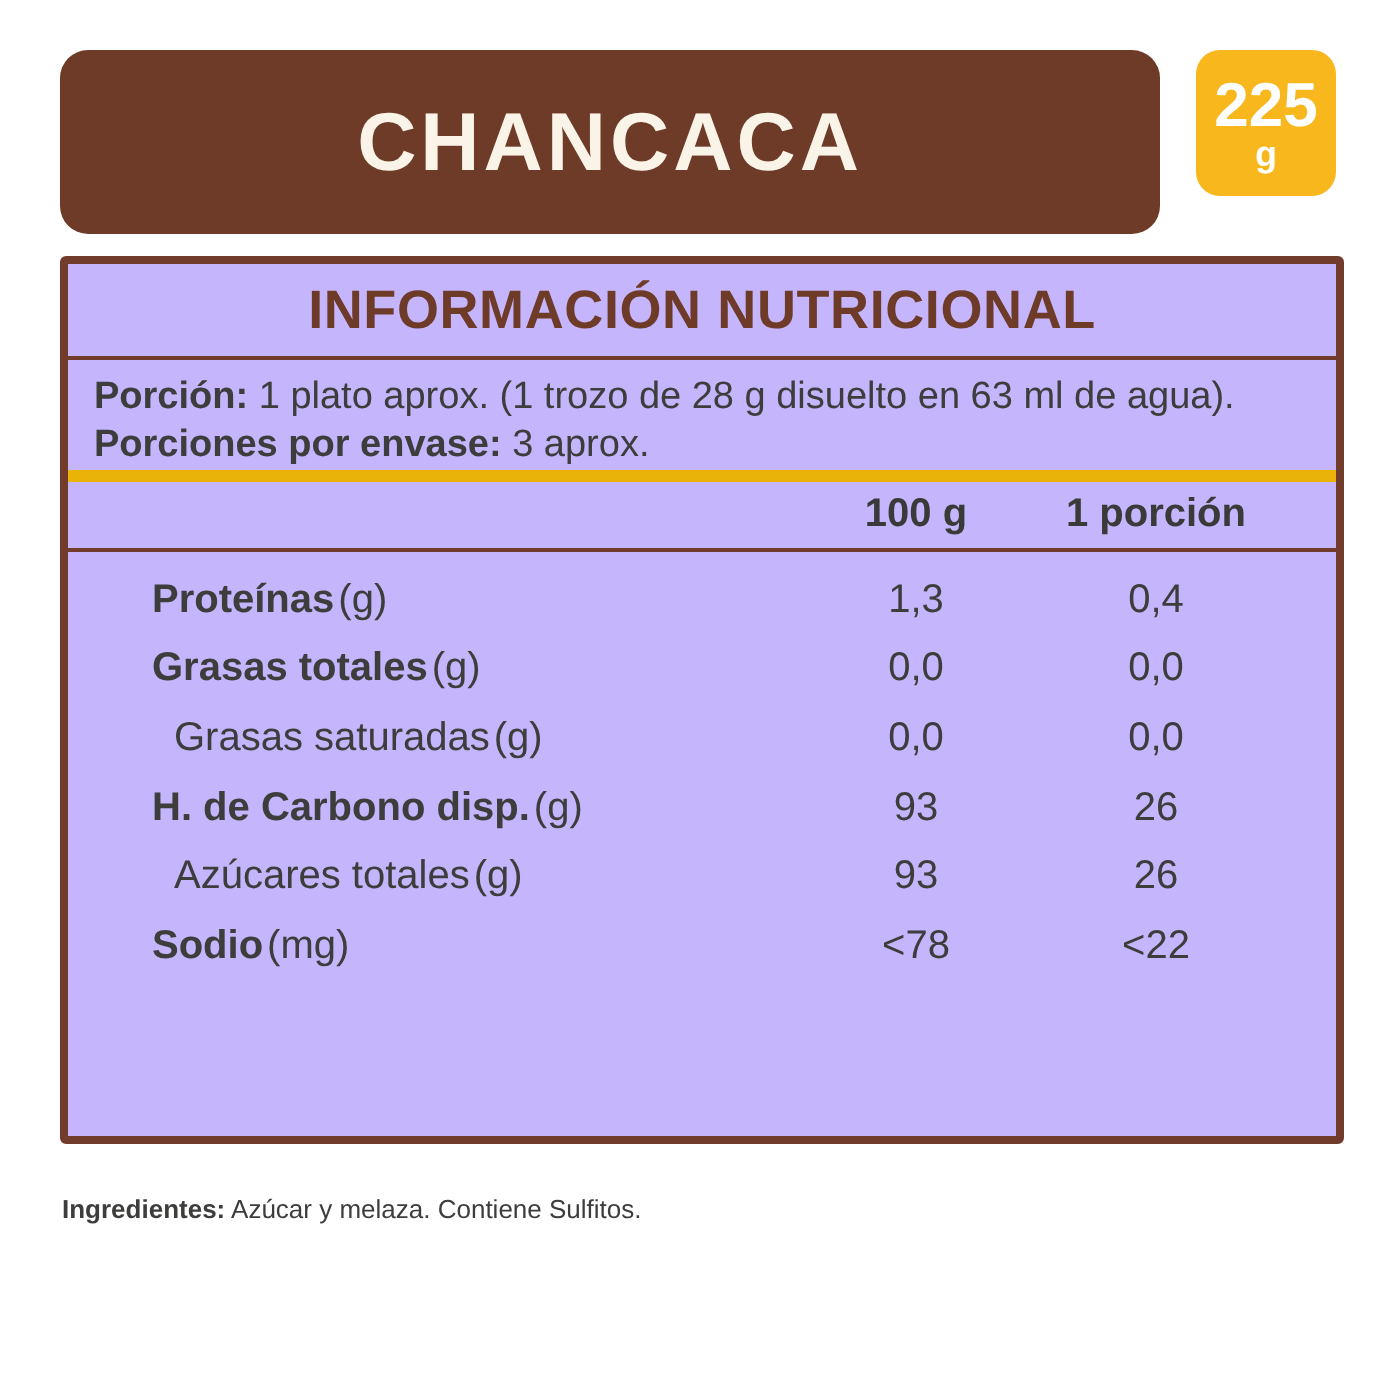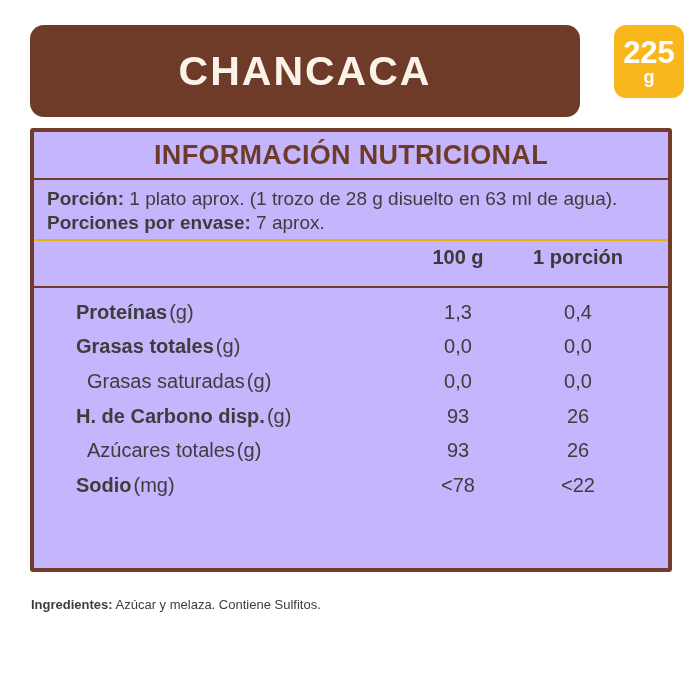--- a/index.html
+++ b/index.html
@@ -20,7 +20,7 @@
   .badge{
     position:absolute;left:598px;top:25px;width:70px;height:73px;
     background:#F9B71E;border-radius:12px;color:#ffffff;font-weight:700;
-    display:flex;flex-direction:column;align-items:center;justify-content:center;margin-left:16px;
+    display:flex;flex-direction:column;align-items:center;justify-content:center;
   }
   .badge-value{font-size:31px;line-height:30px;}
   .badge-unit{font-size:18px;line-height:18px;}

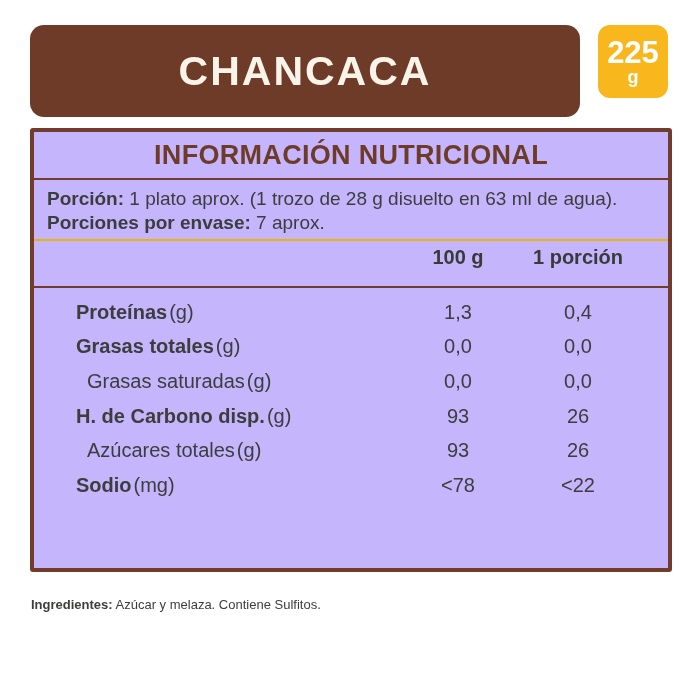--- a/index.html
+++ b/index.html
@@ -35,7 +35,7 @@
     color:#6F3B29;font-weight:700;font-size:27px;letter-spacing:.3px;
   }
   .portion{
-    height:61px;box-sizing:border-box;border-bottom:2px solid #eab308;
+    height:61px;box-sizing:border-box;border-bottom:6px solid #eab308;
     padding:7px 13px 0 13px;font-size:19px;line-height:24px;color:#3D3D3C;
   }
   .portion b{font-weight:700;}

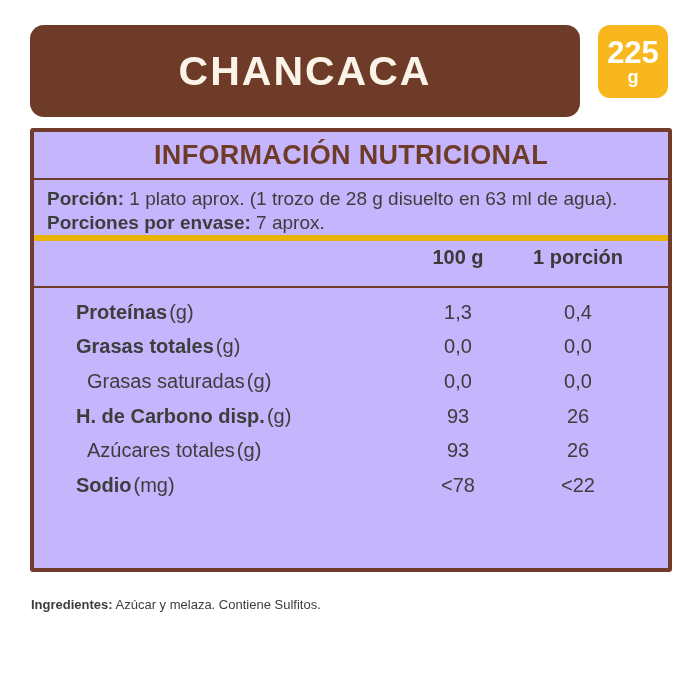--- a/index.html
+++ b/index.html
@@ -79,7 +79,7 @@
 
     <div class="portion">
       <div><b>Porción:</b> <span>1 plato aprox. (1 trozo de 28 g disuelto en 63 ml de agua).</span></div>
-      <div><b>Porciones por envase:</b> <span>7 aprox.</span></div>
+      <div><b>Porciones por envase:</b> <span>3 aprox.</span></div>
     </div>
 
     <div class="t-head">

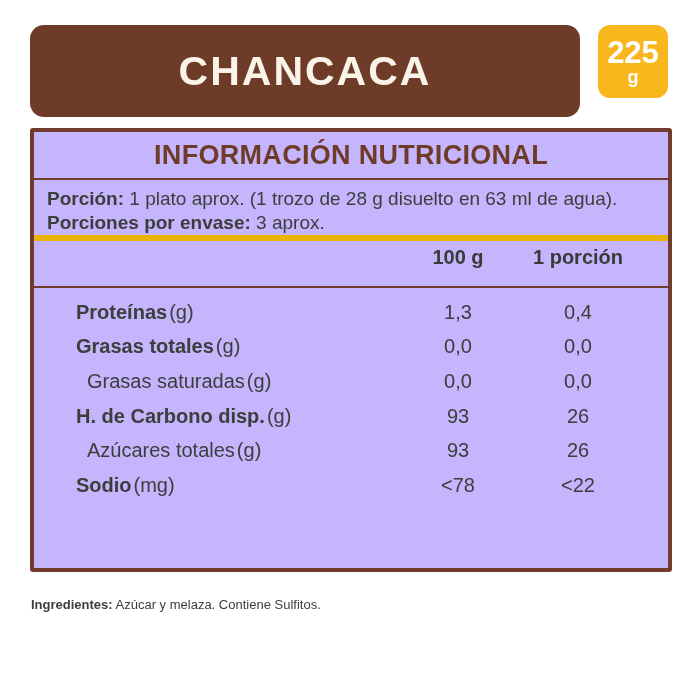--- a/index.html
+++ b/index.html
@@ -41,7 +41,7 @@
   .portion b{font-weight:700;}
   .t-head{
     display:grid;grid-template-columns:1fr 120px 120px;
-    padding:0 30px 12px 42px;height:33px;border-bottom:2px solid #713C2C;
+    padding:0 30px 0 42px;height:33px;border-bottom:2px solid #713C2C;
     align-items:center;font-weight:700;font-size:20px;color:#3A3A39;
   }
   .t-body{padding-top:7px;}

